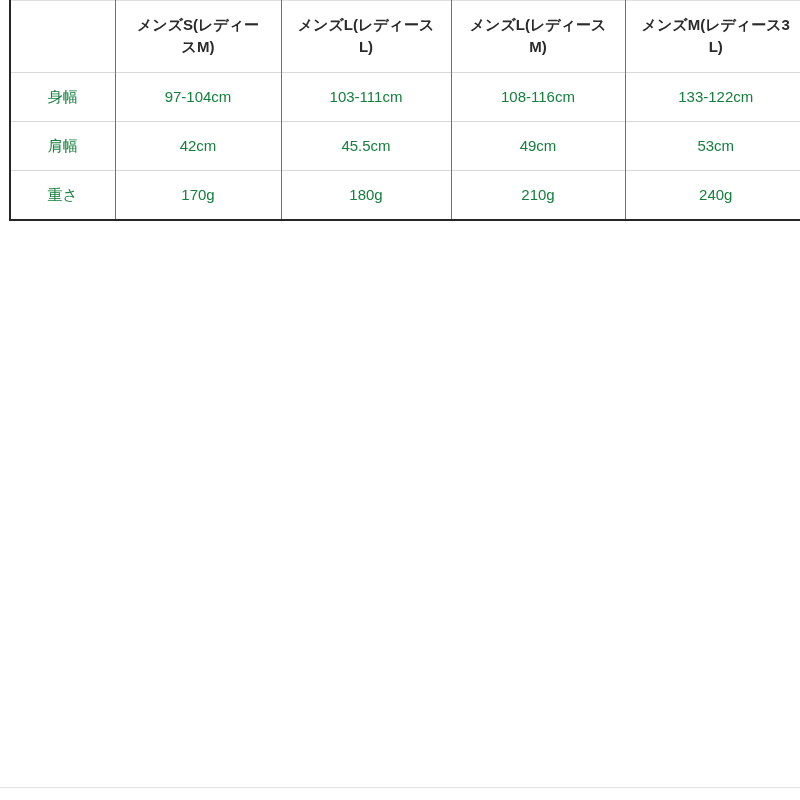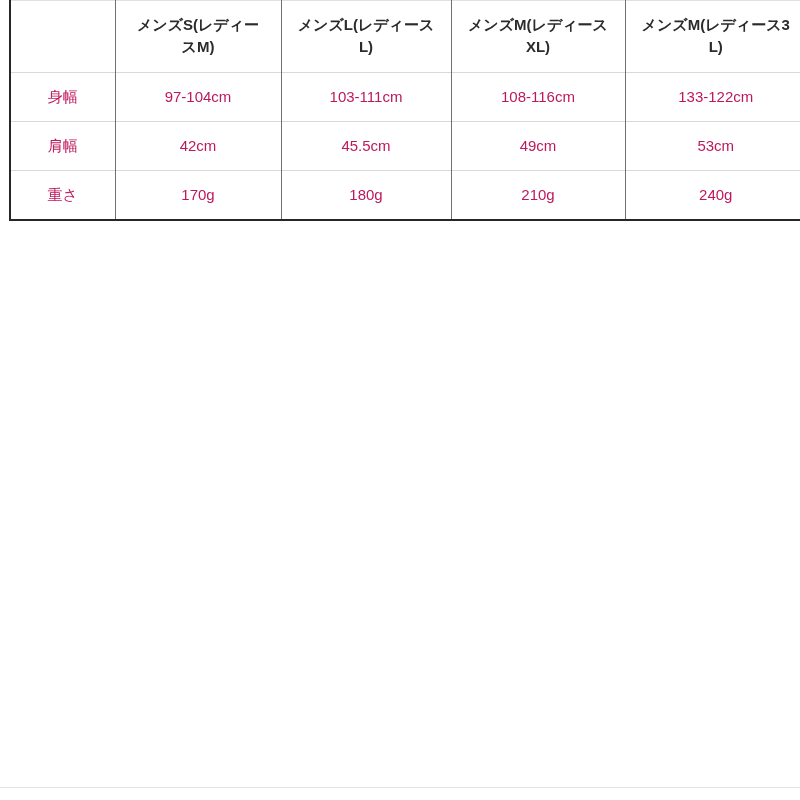--- a/index.html
+++ b/index.html
@@ -88,7 +88,7 @@
         <th></th>
         <th>メンズS(レディースM)</th>
         <th>メンズL(レディースL)</th>
-        <th>メンズM(レディースXL)</th>
+        <th>メンズL(レディースM)</th>
         <th>メンズM(レディース3L)</th>
       </tr>
     </thead>

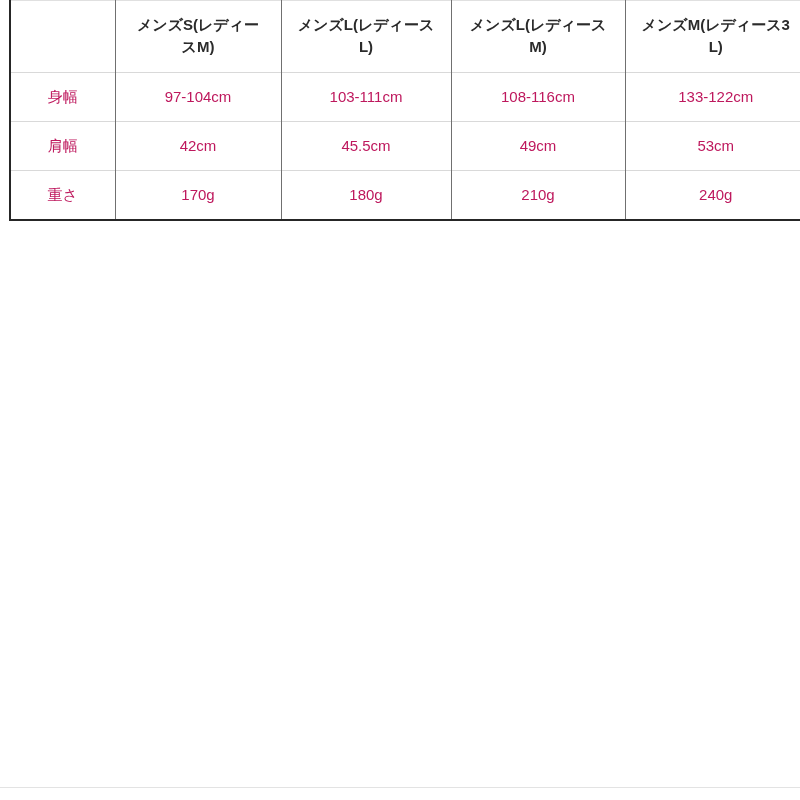--- a/index.html
+++ b/index.html
@@ -52,7 +52,7 @@
   }
   thead tr { height: 71px; }
   tbody td {
-    color: #be185d;
+    color: #15803d;
     padding: 13px 24px;
   }
   tbody tr { height: 49px; }

